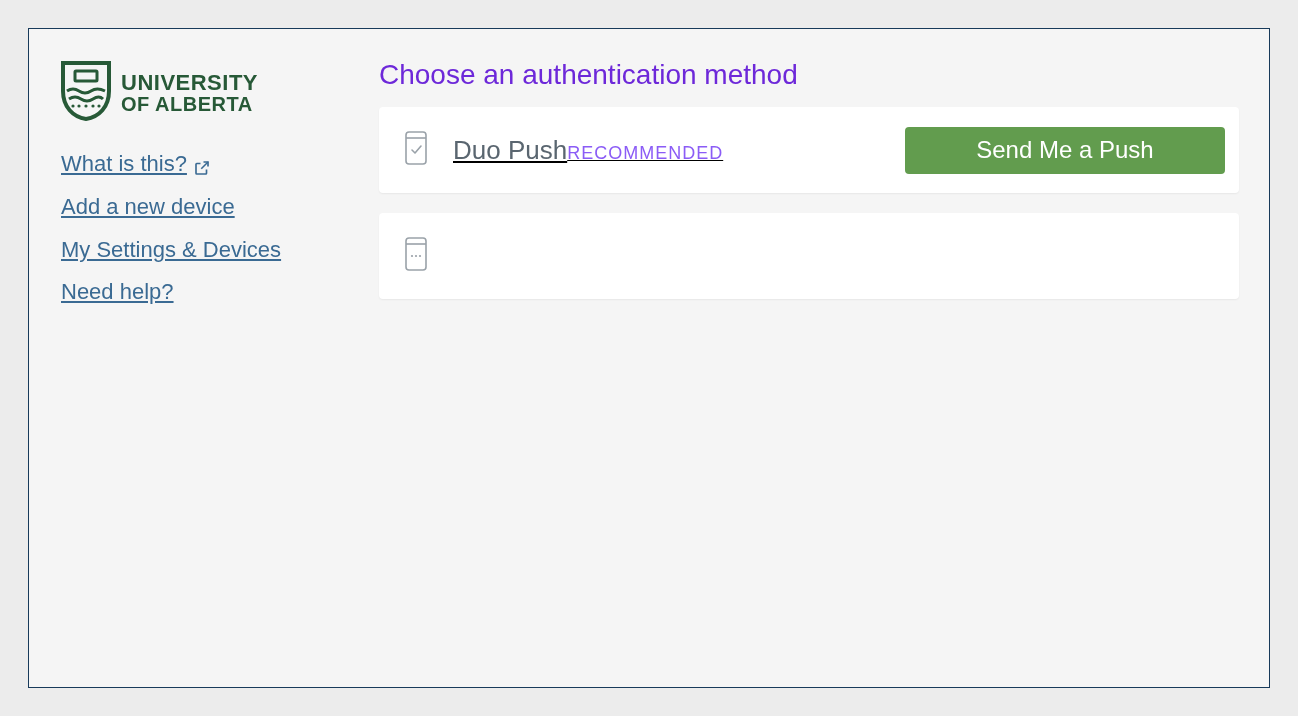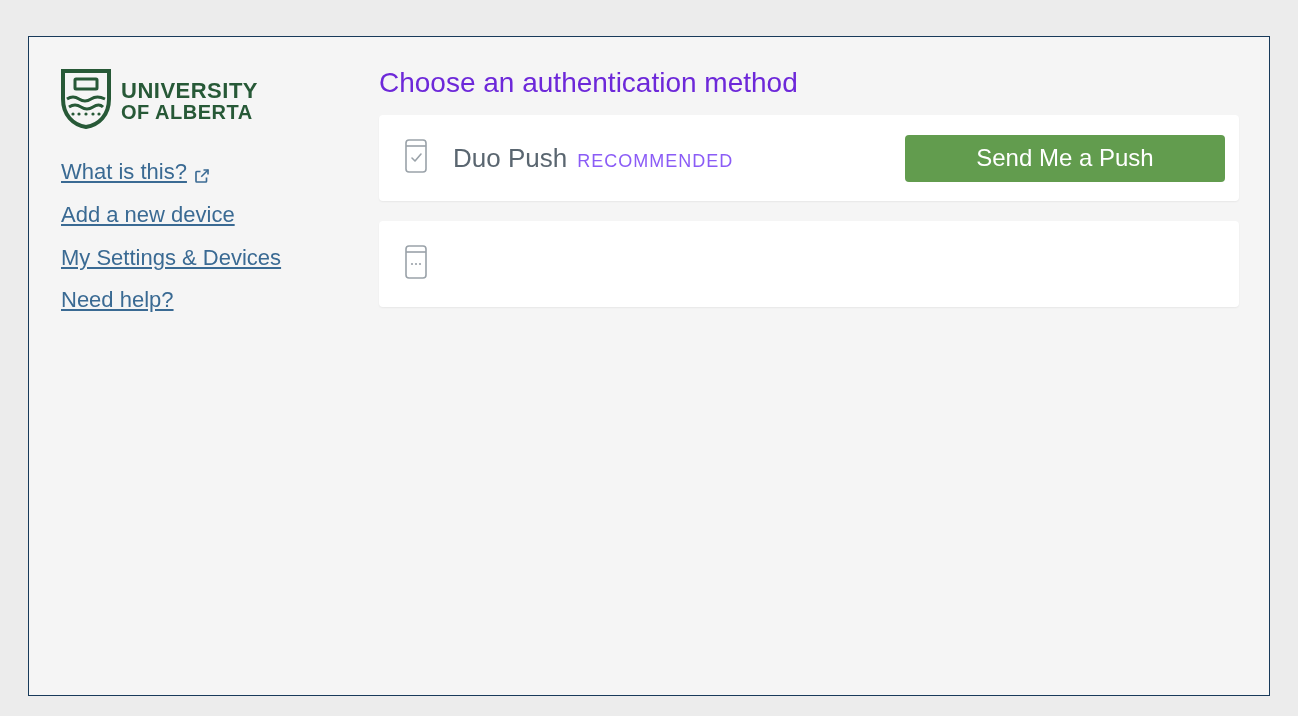--- a/index.html
+++ b/index.html
@@ -20,7 +20,6 @@
       width: 100%;
       height: 660px;
       display: flex;
-      margin-top: 8px;
     }
     .sidebar {
       width: 350px;

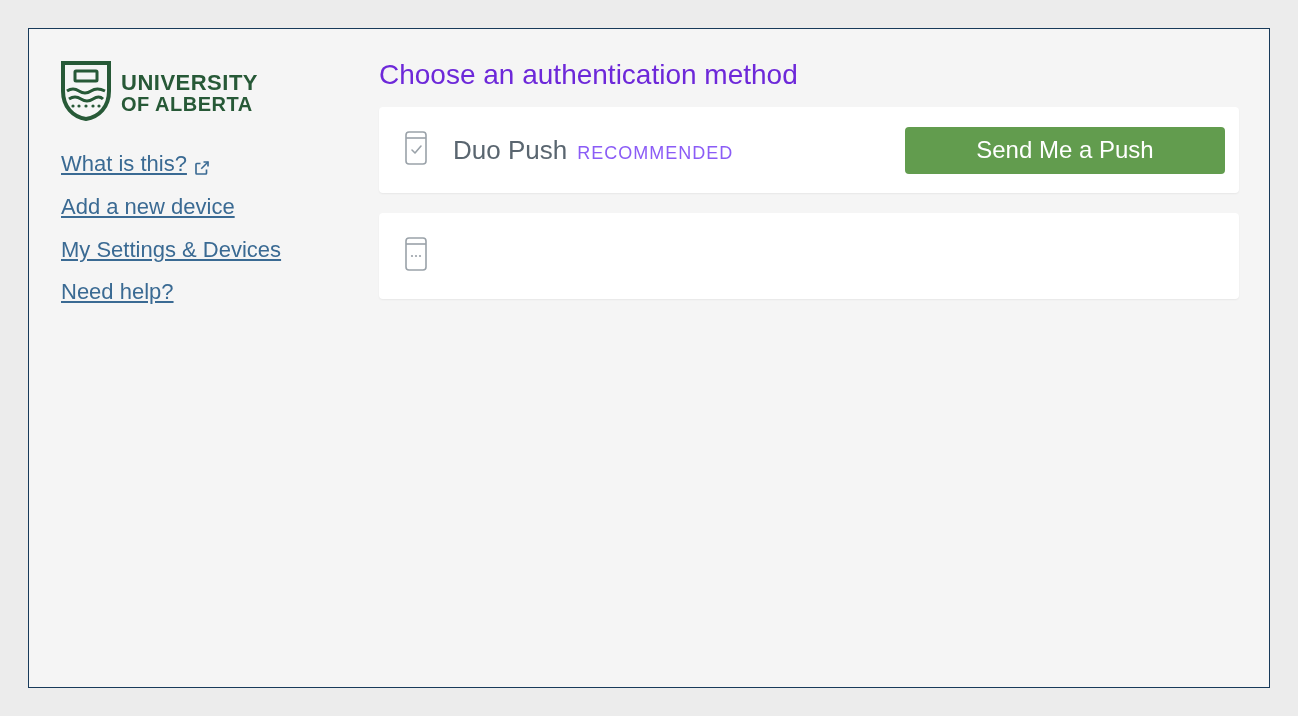--- a/index.html
+++ b/index.html
@@ -87,7 +87,8 @@
       flex: 1;
       display: flex;
       align-items: baseline;
-      gap: 10px;
+      gap: 0;
+      text-decoration: underline;
     }
     .method-name {
       font-size: 26px;

